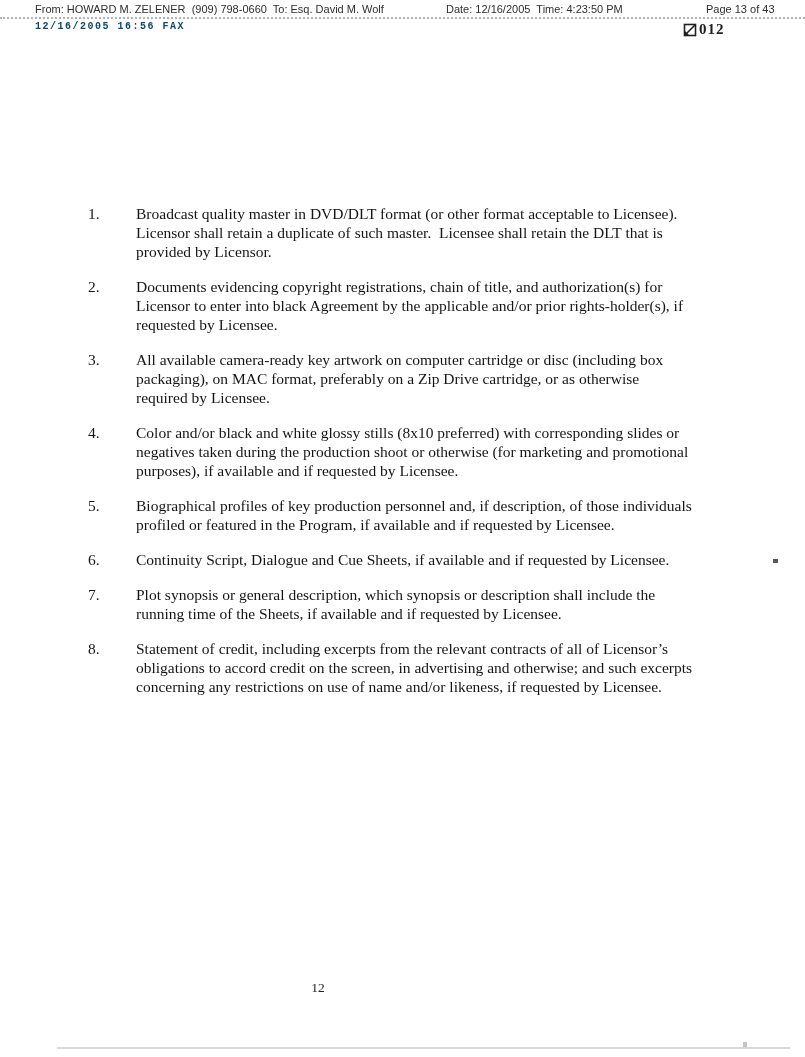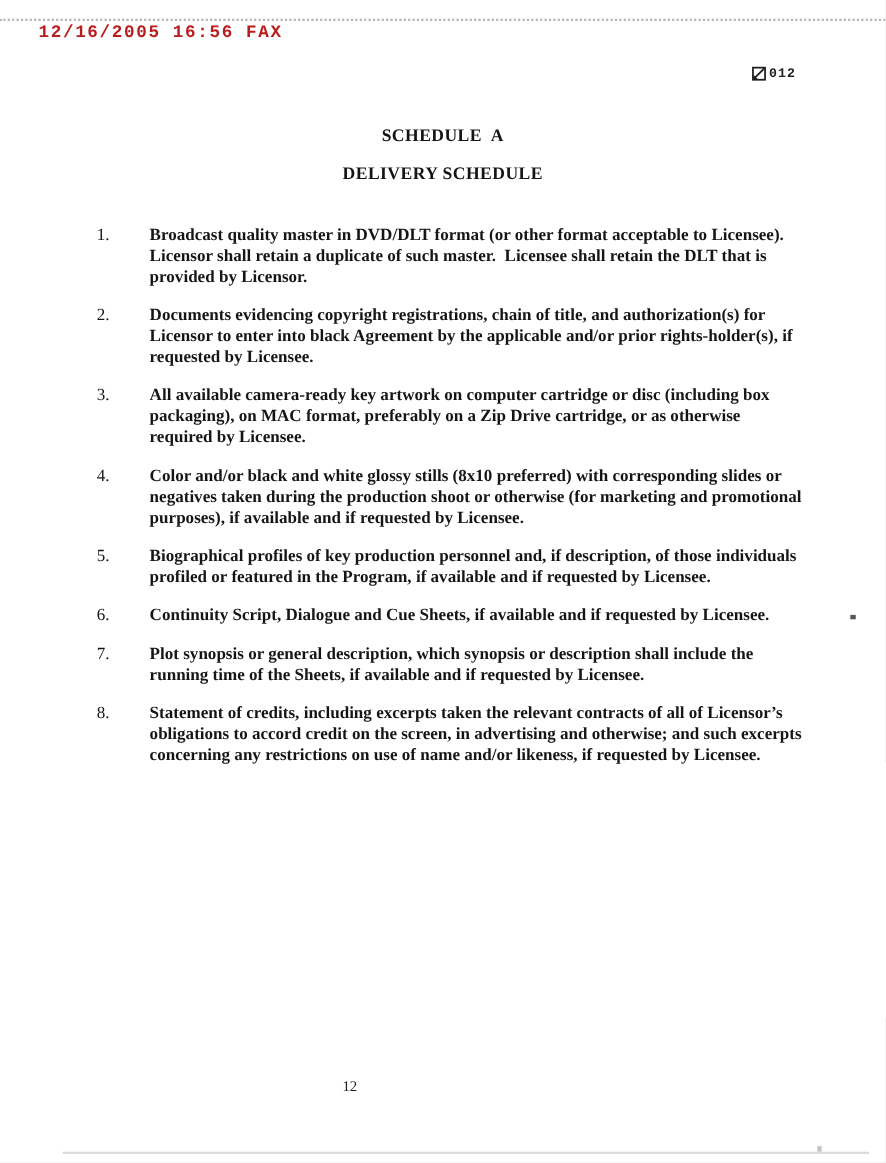--- a/index.html
+++ b/index.html
@@ -126,6 +126,11 @@
 
 <div class="page">
 
+  <div class="fax-header-line">
+    <span class="fax-from">From: HOWARD M. ZELENER  (909) 798-0660  To: Esq. David M. Wolf</span>
+    <span class="fax-date">Date: 12/16/2005  Time: 4:23:50 PM</span>
+    <span class="fax-pages">Page 13 of 43</span>
+  </div>
 
   <div class="dotted-sep"></div>
 

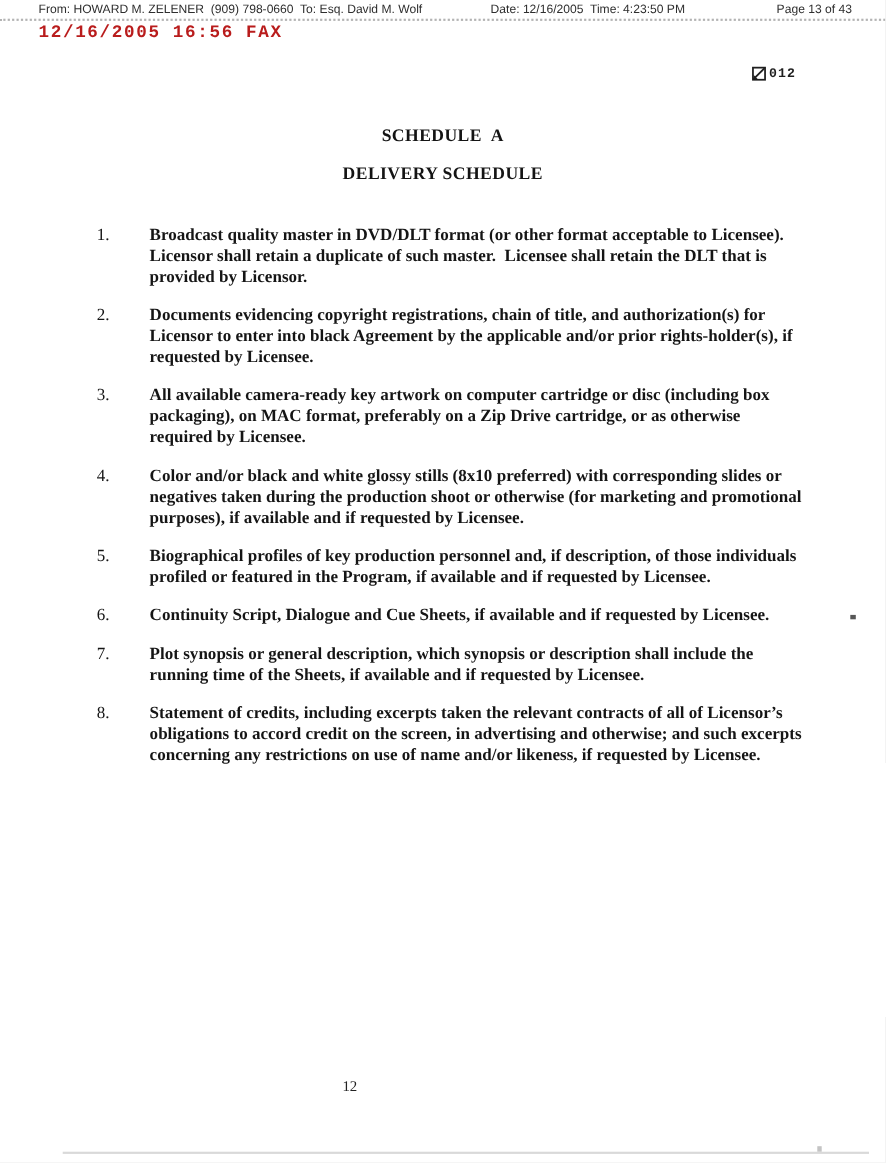--- a/index.html
+++ b/index.html
@@ -37,10 +37,10 @@
     position: absolute;
     top: 21px; left: 35px;
     font-family: "Liberation Mono", "DejaVu Sans Mono", monospace;
-    font-size: 16px;
+    font-size: 10px;
     font-weight: bold;
     letter-spacing: 1.5px;
-    color: #b91c1c;
+    color: #0c4a6e;
     white-space: pre;
   }
   .fax-id {

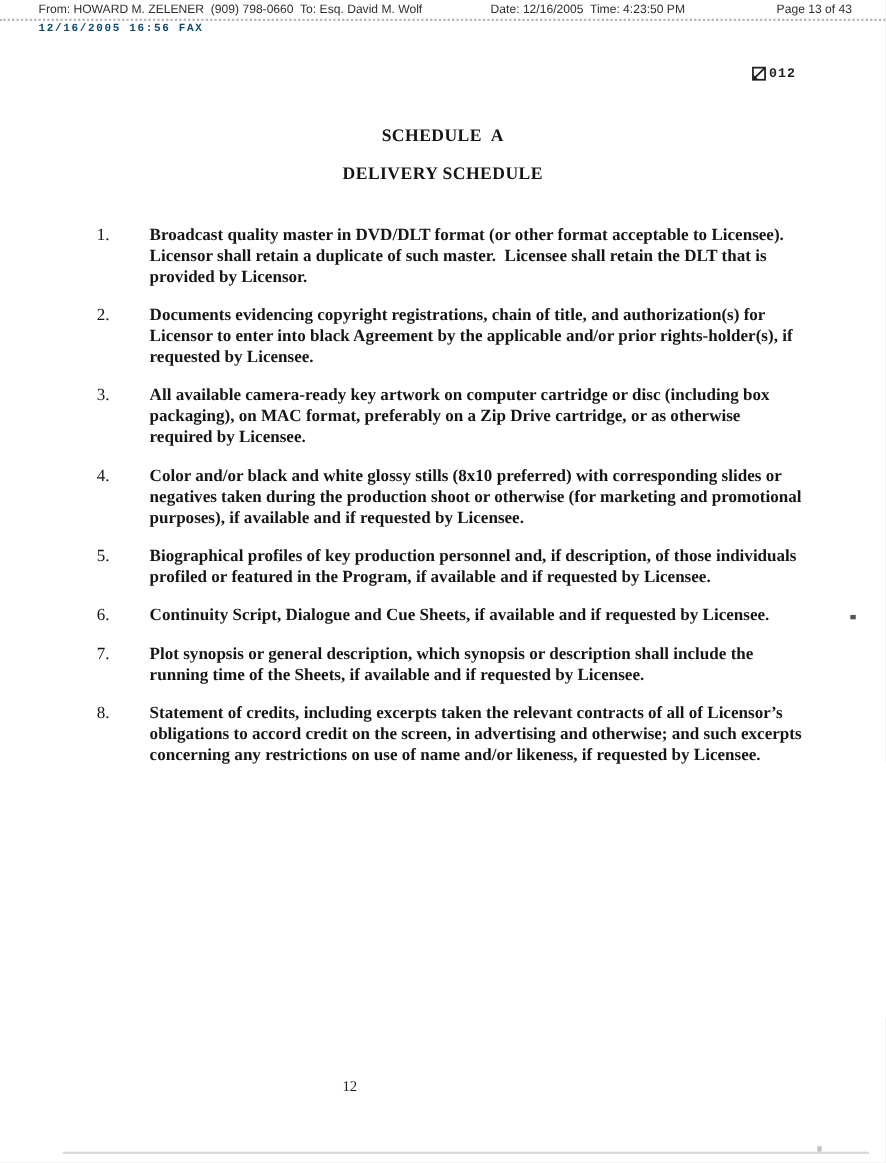--- a/index.html
+++ b/index.html
@@ -46,15 +46,14 @@
   .fax-id {
     position: absolute;
     top: 21px; left: 683px;
-    font-family: Liberation Mono, monospace;
-    font-size: 12px;
+    font-family: Liberation Serif, serif;
+    font-size: 15px;
     font-weight: bold;
     letter-spacing: 1px;
     color: #1f1f1f;
     display: flex;
     align-items: center;
     gap: 2px;
-    margin-top: 38px;
   }
   .fax-id svg { display: block; }
   

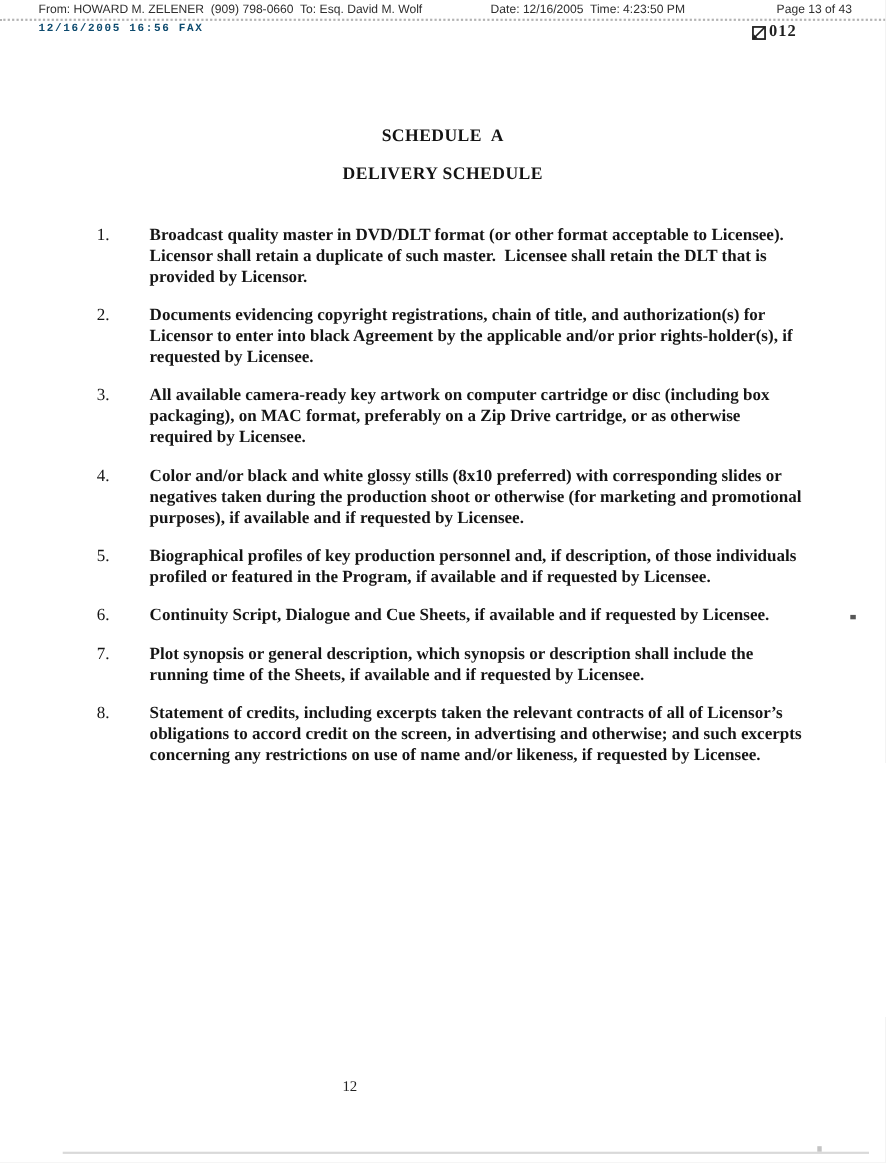--- a/index.html
+++ b/index.html
@@ -146,7 +146,6 @@
     <span>012</span>
   </div>
 
-  <div class="doc-title">SCHEDULE  A</div>
   <div class="doc-subtitle">DELIVERY SCHEDULE</div>
 
   <div class="delivery-list">

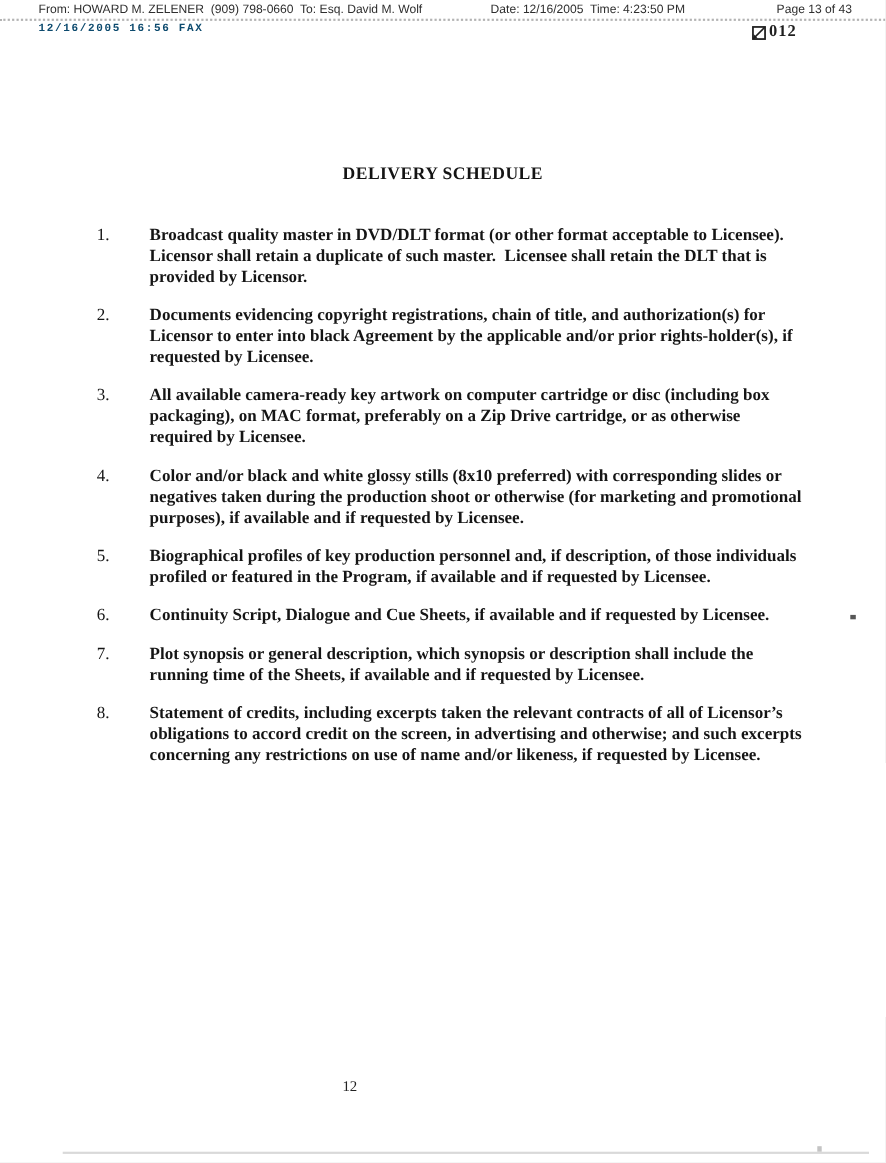--- a/index.html
+++ b/index.html
@@ -146,7 +146,6 @@
     <span>012</span>
   </div>
 
-  <div class="doc-subtitle">DELIVERY SCHEDULE</div>
 
   <div class="delivery-list">
 

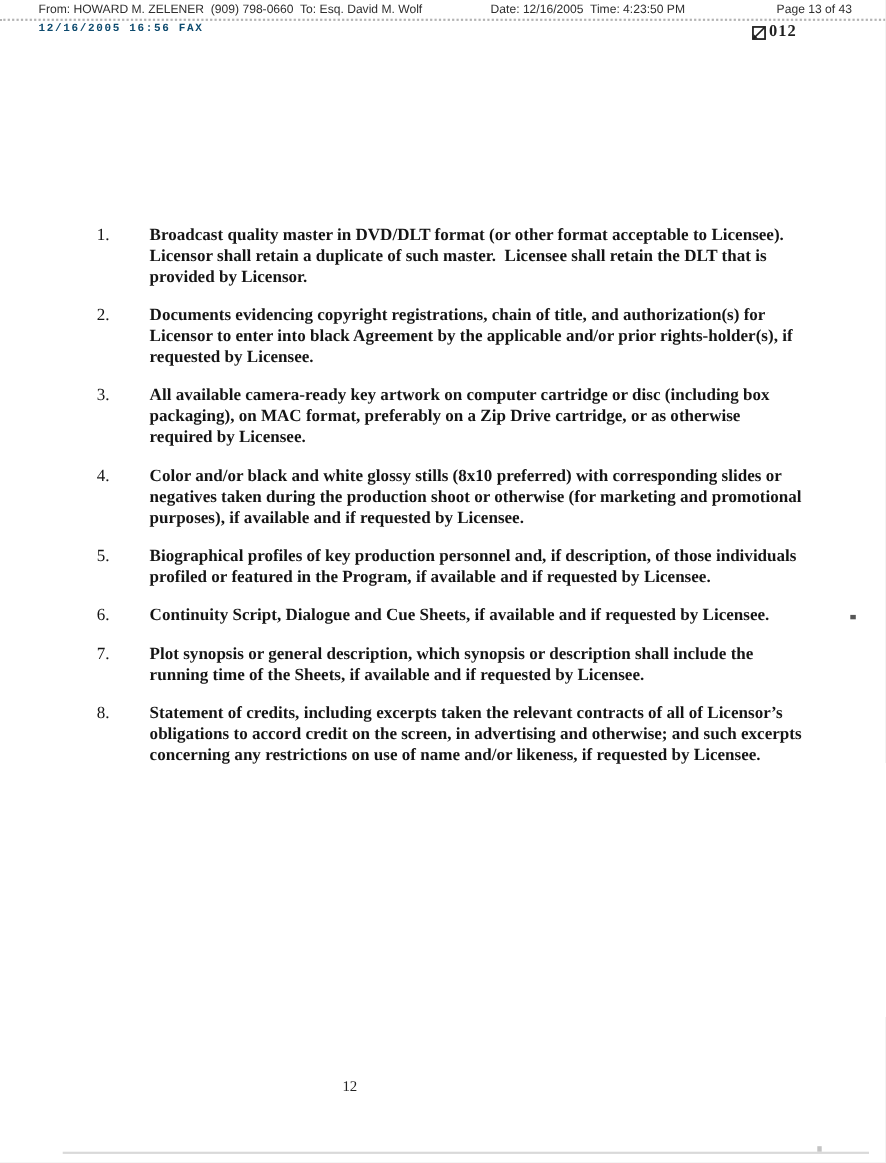--- a/index.html
+++ b/index.html
@@ -89,7 +89,6 @@
     flex: 1 1 auto;
     white-space: pre-wrap;
     max-width: 625px;
-    font-weight: bold;
   }
   .page-number {
     position: absolute;

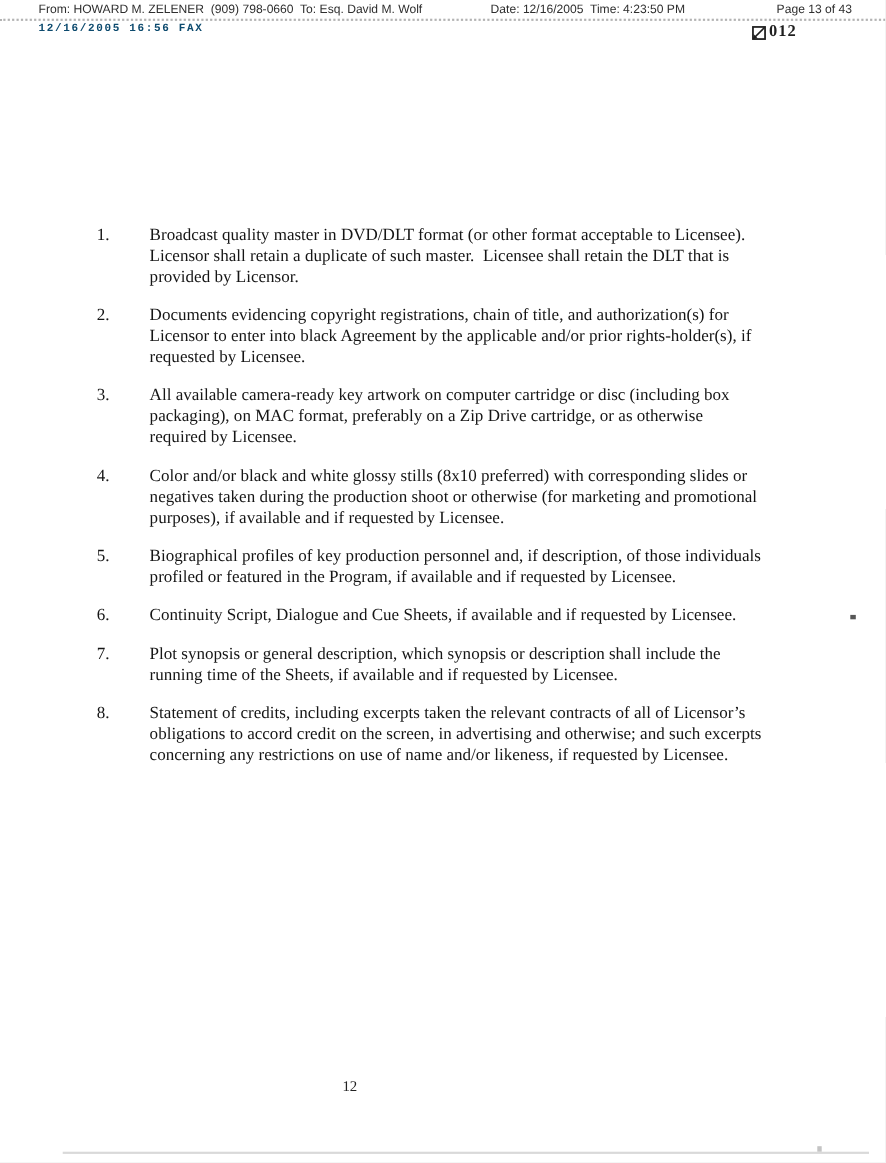--- a/index.html
+++ b/index.html
@@ -195,7 +195,7 @@
 
     <div class="list-item">
       <span class="item-number">8.</span>
-      <span class="item-text">Statement of credits, including excerpts taken the relevant contracts of all of Licensor’s
+      <span class="item-text">Statement of credit, including excerpts from the relevant contracts of all of Licensor’s
 obligations to accord credit on the screen, in advertising and otherwise; and such excerpts
 concerning any restrictions on use of name and/or likeness, if requested by Licensee.</span>
     </div>

